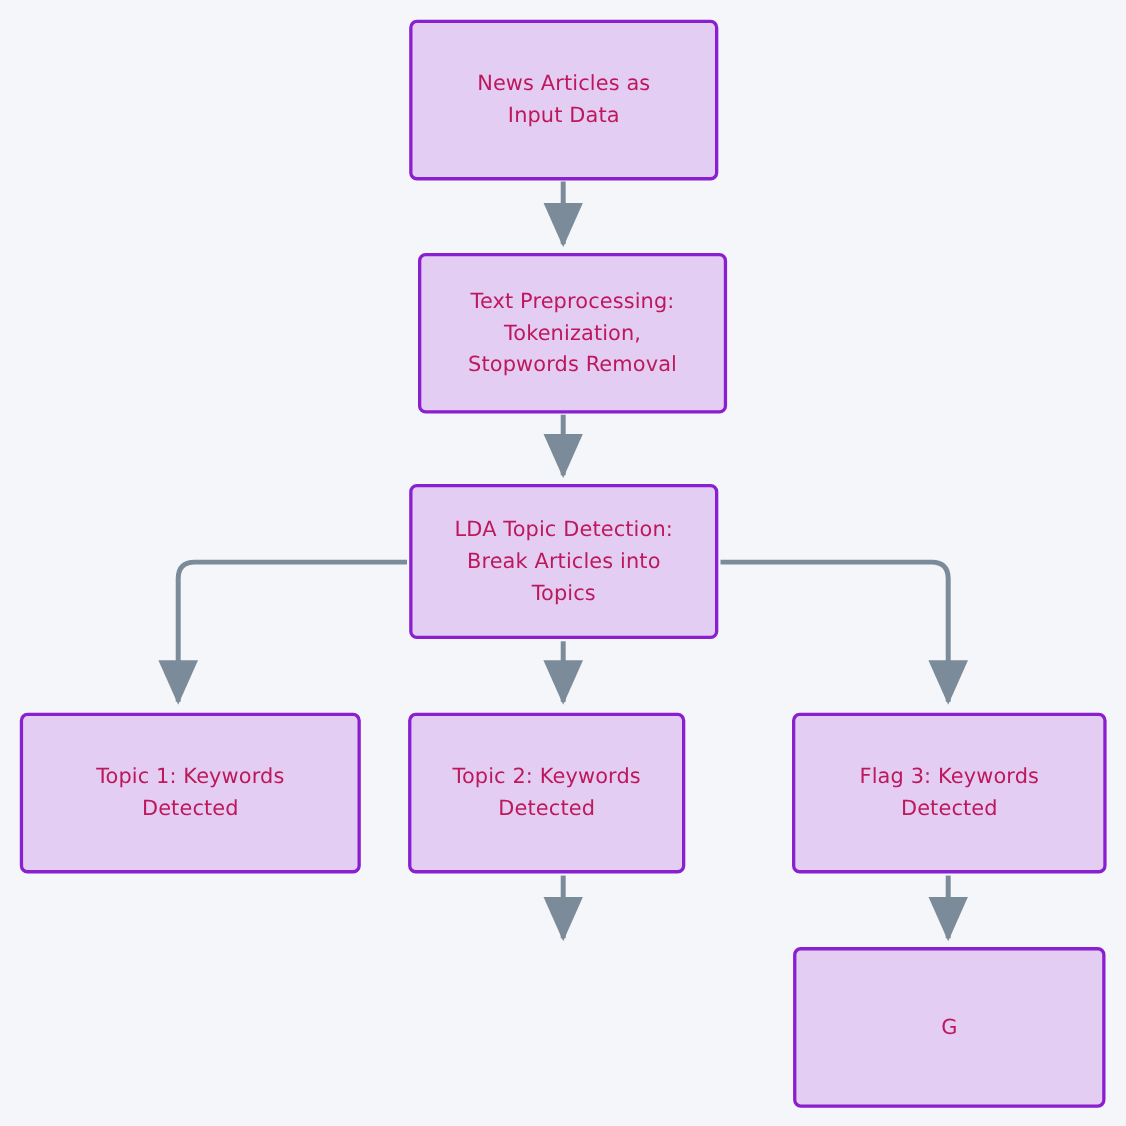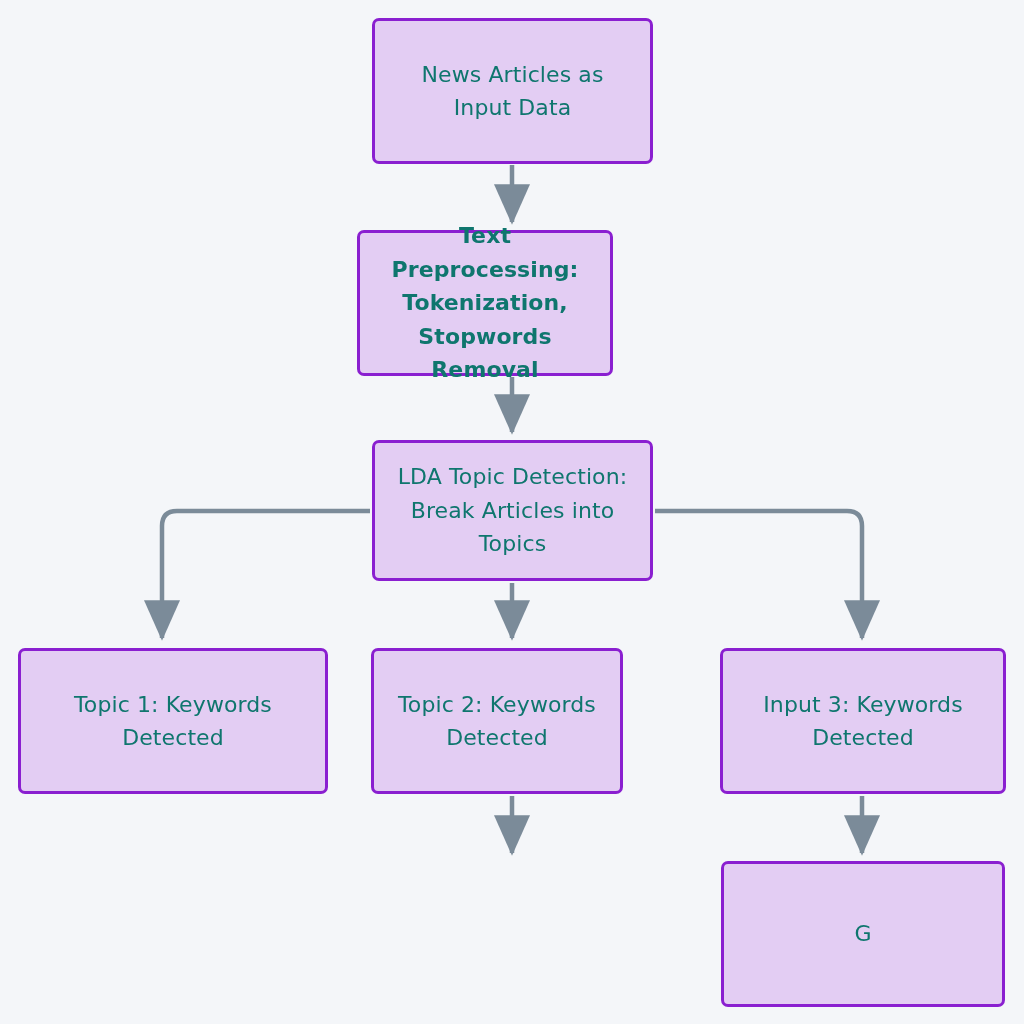--- a/index.html
+++ b/index.html
@@ -34,8 +34,8 @@
     align-items: center;
     justify-content: center;
     text-align: center;
-    color: #0f766e;
-    font-size: 22px;
+    color: #be185d;
+    font-size: 19px;
     line-height: 1.52;
     letter-spacing: 0.1px;
     padding: 4px 12px;

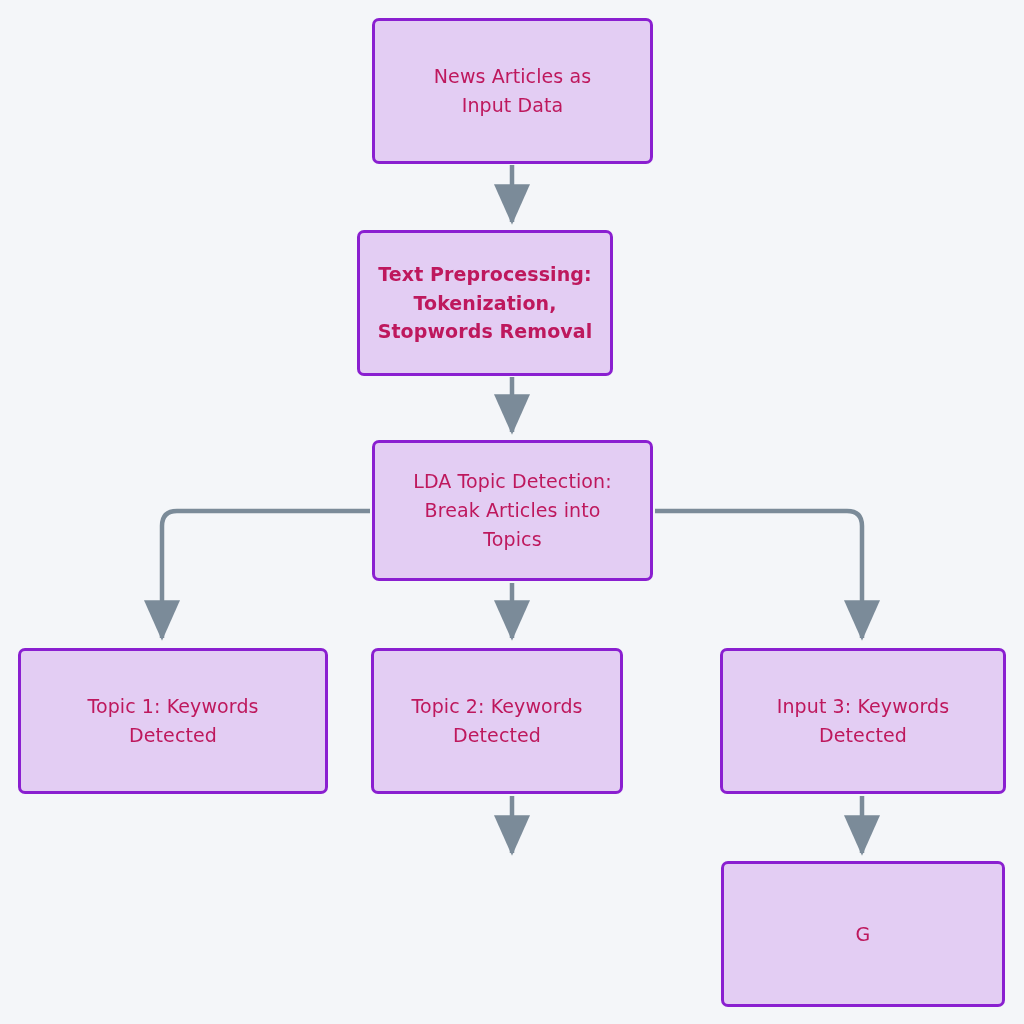--- a/index.html
+++ b/index.html
@@ -79,7 +79,7 @@
 Input Data</span>
   </div>
 
-  <div class="node" id="node-text-preprocessing" style="left:357px; top:230px; width:256px; height:146px;font-weight:bold;">
+  <div class="node" id="node-text-preprocessing" style="left:380px; top:230px; width:281px; height:146px;">
     <span class="node-label">Text Preprocessing:
 Tokenization,
 Stopwords Removal</span>

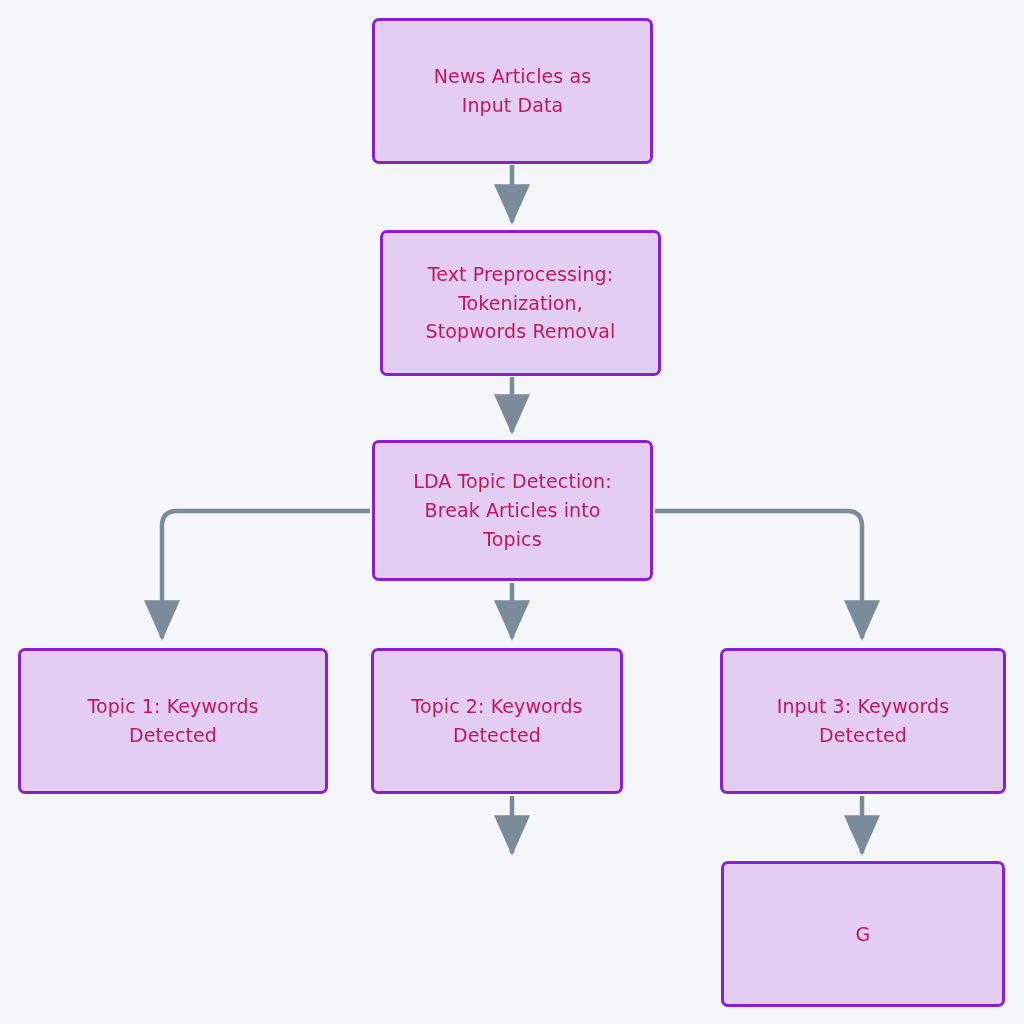--- a/index.html
+++ b/index.html
@@ -102,7 +102,7 @@
   </div>
 
   <div class="node" id="node-topic-3" style="left:720px; top:648px; width:286px; height:146px;">
-    <span class="node-label">Input 3: Keywords
+    <span class="node-label">Flag 3: Keywords
 Detected</span>
   </div>
 

